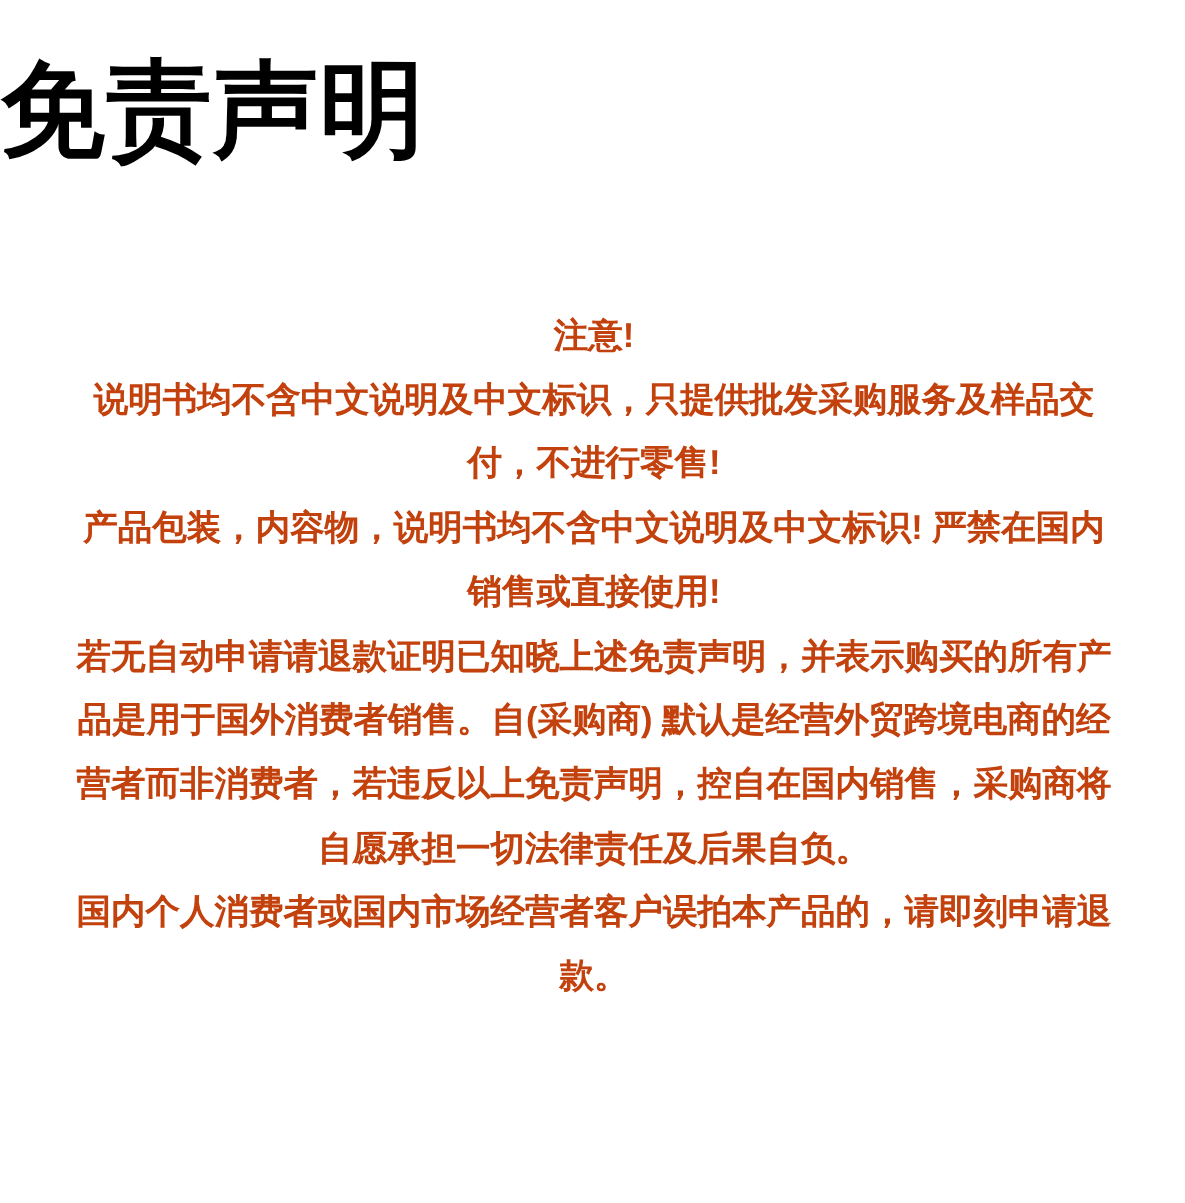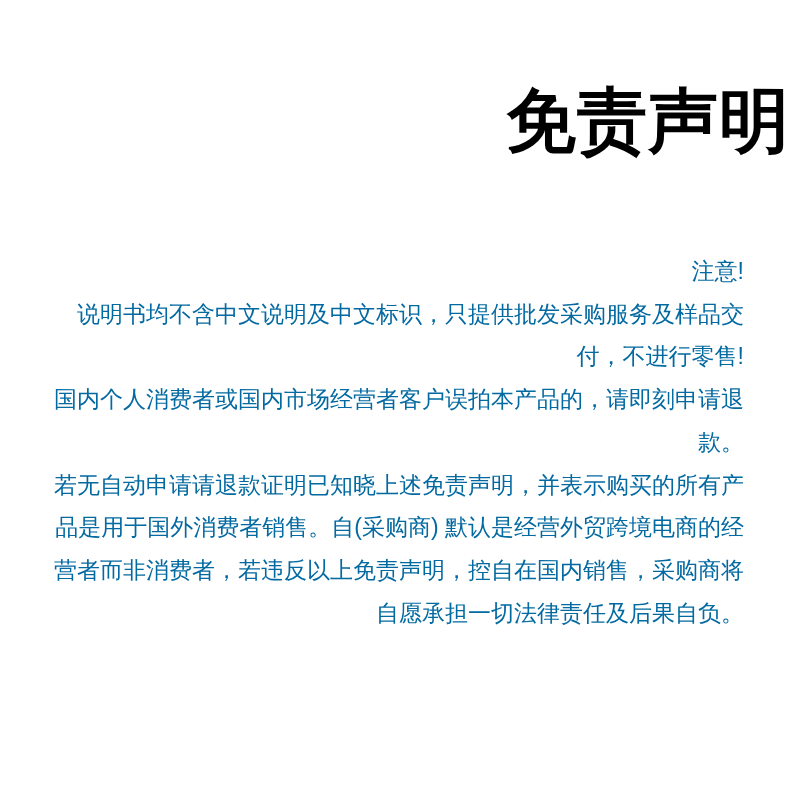--- a/index.html
+++ b/index.html
@@ -22,8 +22,8 @@
   }
   .title {
     margin: 0;
-    padding-top: 86px;
-    text-align: right;
+    padding-top: 38px;
+    text-align: left;
     font-size: 70px;
     line-height: 70px;
     font-weight: bold;

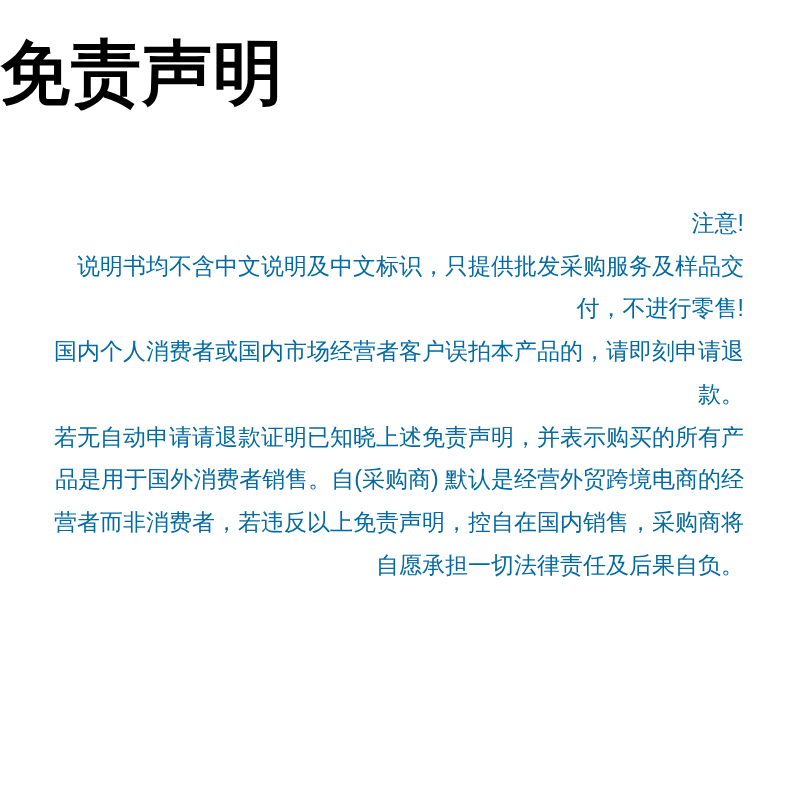--- a/index.html
+++ b/index.html
@@ -35,9 +35,9 @@
     padding: 0 46px 0 48px;
     font-size: 23px;
     line-height: 42.7px;
-    font-weight: normal;
-    color: #0369a1;
-    text-align: right;
+    font-weight: bold;
+    color: #c2410c;
+    text-align: center;
   }
   .body-text p {
     margin: 0;

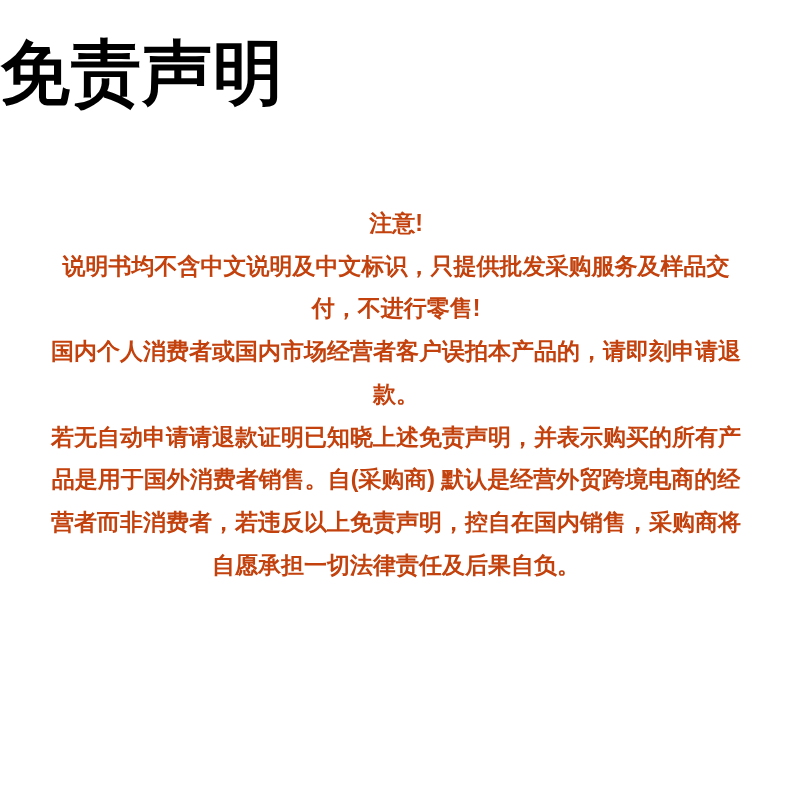--- a/index.html
+++ b/index.html
@@ -53,6 +53,7 @@
   <div class="body-text">
     <p>注意!</p>
     <p>说明书均不含中文说明及中文标识，只提供批发采购服务及样品交付，不进行零售!</p>
+    <p>产品包装，内容物，说明书均不含中文说明及中文标识! 严禁在国内销售或直接使用!</p>
     <p>国内个人消费者或国内市场经营者客户误拍本产品的，请即刻申请退款。</p>
     <p>若无自动申请请退款证明已知晓上述免责声明，并表示购买的所有产品是用于国外消费者销售。自(采购商) 默认是经营外贸跨境电商的经营者而非消费者，若违反以上免责声明，控自在国内销售，采购商将自愿承担一切法律责任及后果自负。</p>
   </div>

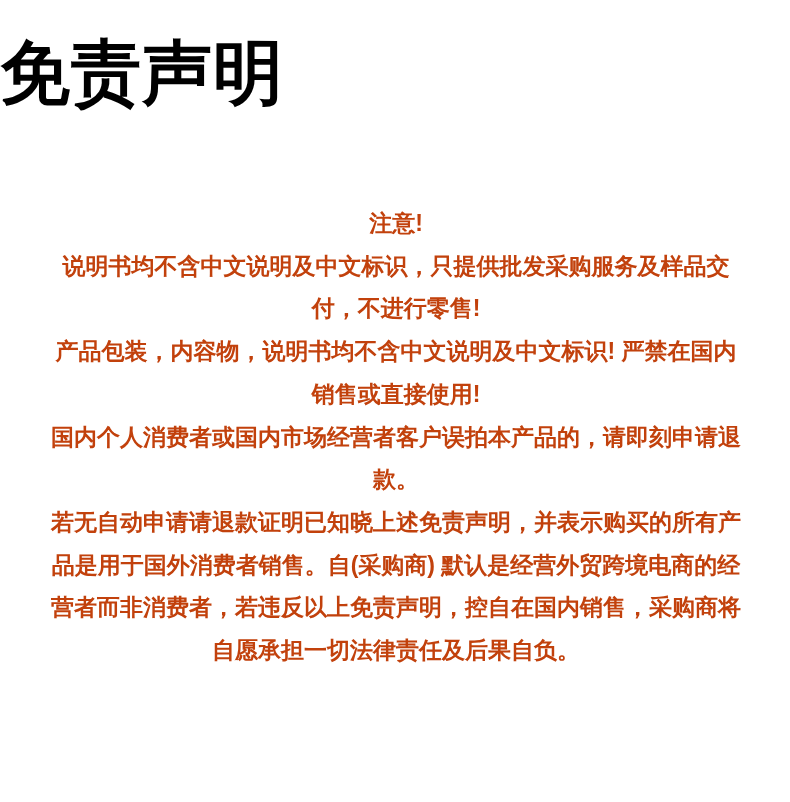--- a/index.html
+++ b/index.html
@@ -54,8 +54,8 @@
     <p>注意!</p>
     <p>说明书均不含中文说明及中文标识，只提供批发采购服务及样品交付，不进行零售!</p>
     <p>产品包装，内容物，说明书均不含中文说明及中文标识! 严禁在国内销售或直接使用!</p>
+    <p>若无自动申请请退款证明已知晓上述免责声明，并表示购买的所有产品是用于国外消费者销售。自(采购商) 默认是经营外贸跨境电商的经营者而非消费者，若违反以上免责声明，控自在国内销售，采购商将自愿承担一切法律责任及后果自负。</p>
     <p>国内个人消费者或国内市场经营者客户误拍本产品的，请即刻申请退款。</p>
-    <p>若无自动申请请退款证明已知晓上述免责声明，并表示购买的所有产品是用于国外消费者销售。自(采购商) 默认是经营外贸跨境电商的经营者而非消费者，若违反以上免责声明，控自在国内销售，采购商将自愿承担一切法律责任及后果自负。</p>
   </div>
 </div>
 

